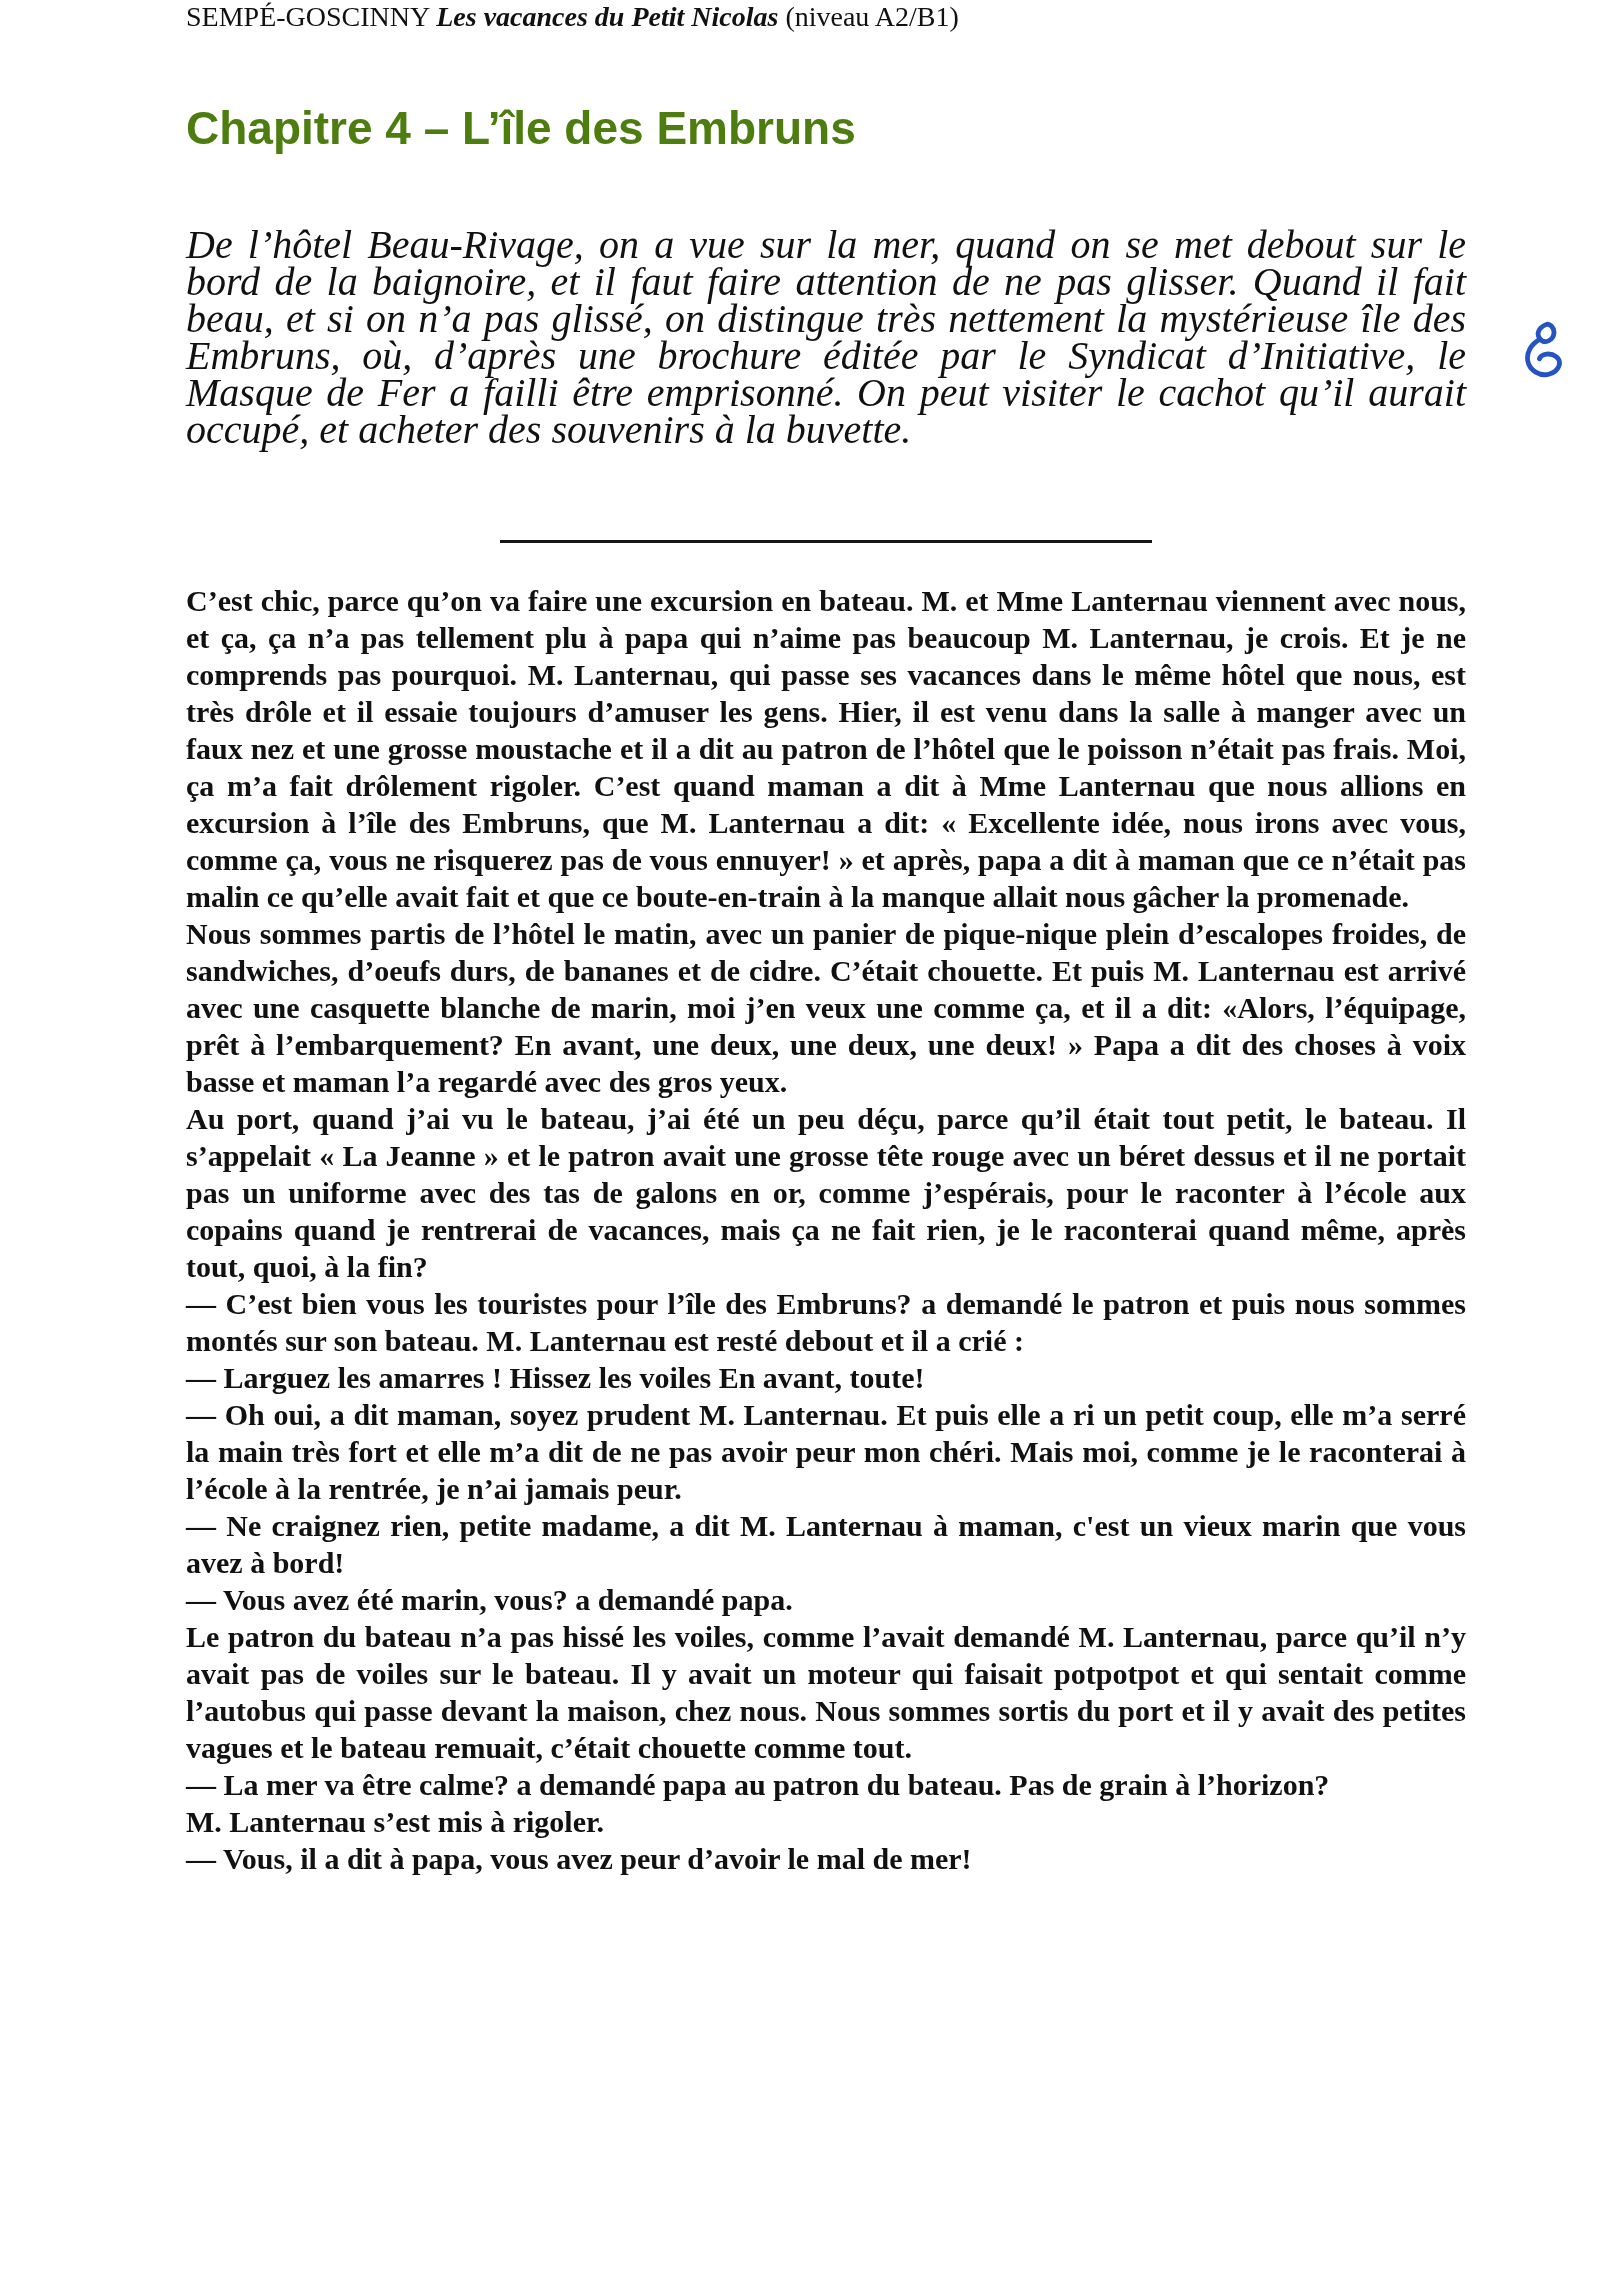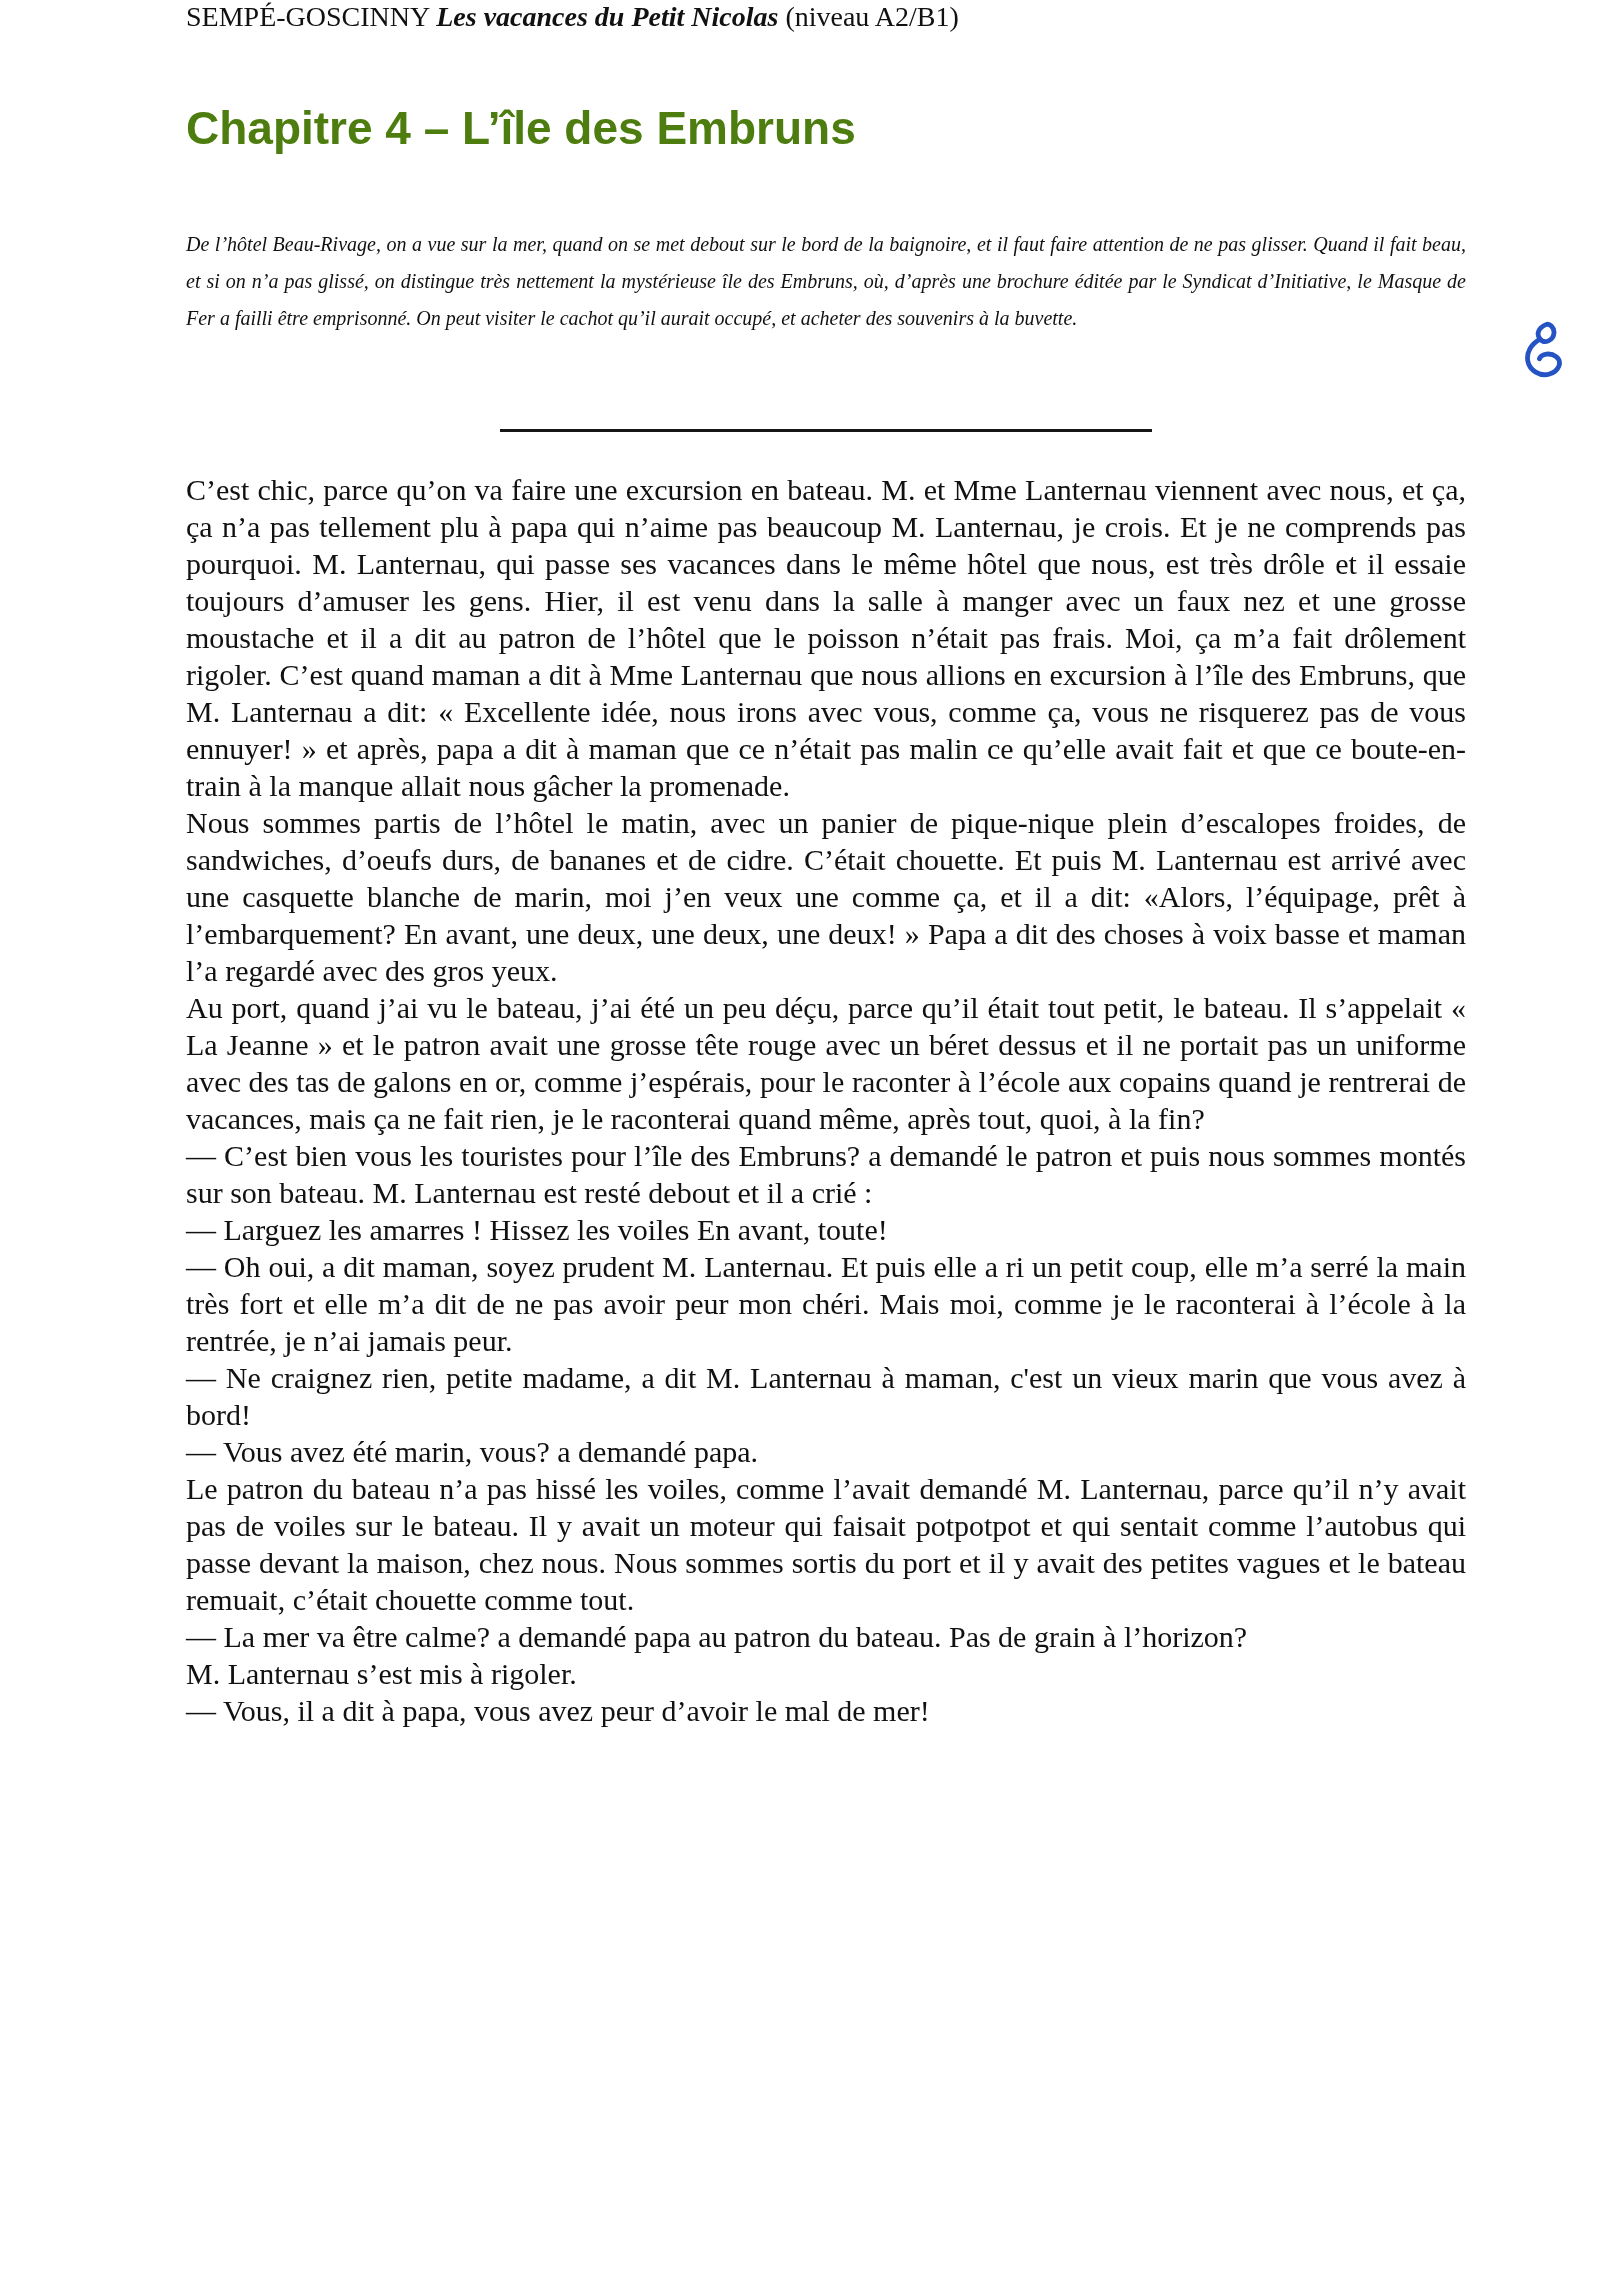--- a/index.html
+++ b/index.html
@@ -49,7 +49,7 @@
     margin: 71px 0 0 0;
     font-family: "Liberation Serif", "DejaVu Serif", serif;
     font-style: italic;
-    font-size: 20px;
+    font-size: 40px;
     line-height: 37px;
     text-align: justify;
   }

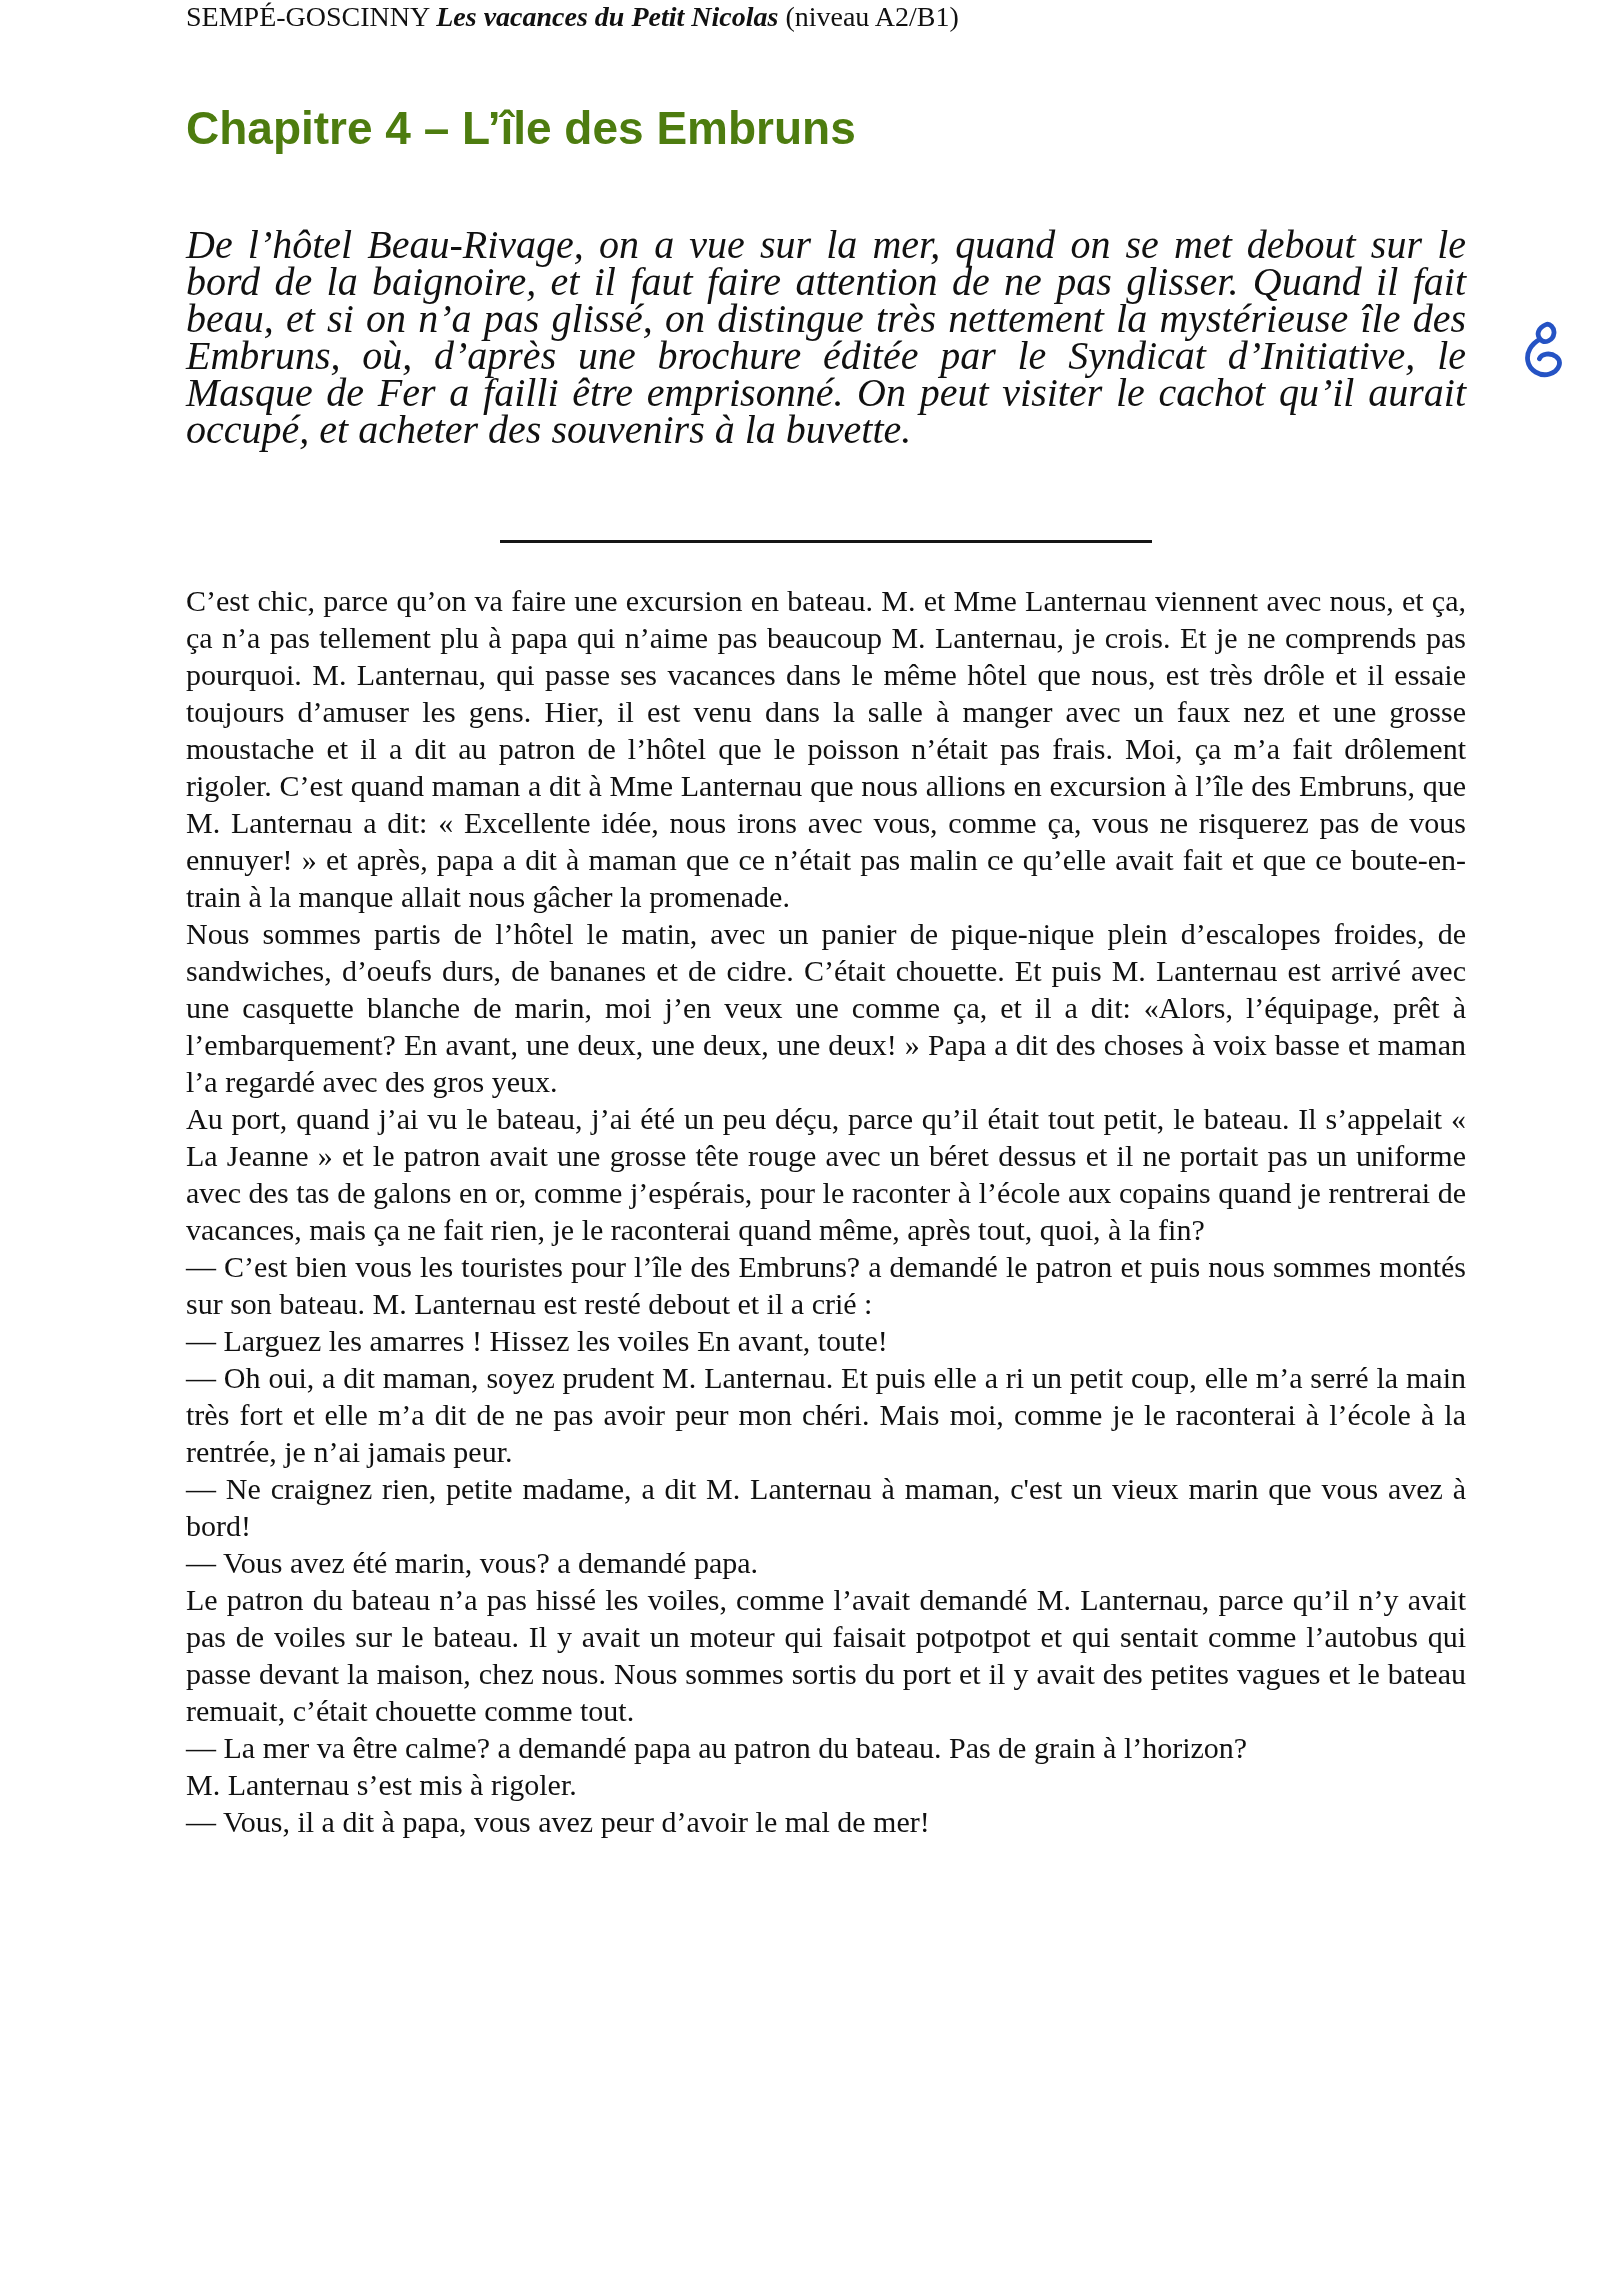--- a/index.html
+++ b/index.html
@@ -70,6 +70,7 @@
     padding: 0;
     text-align: justify;
     text-align-last: left;
+    font-weight: bold;
   }
   .annotation-8 {
     position: absolute;

